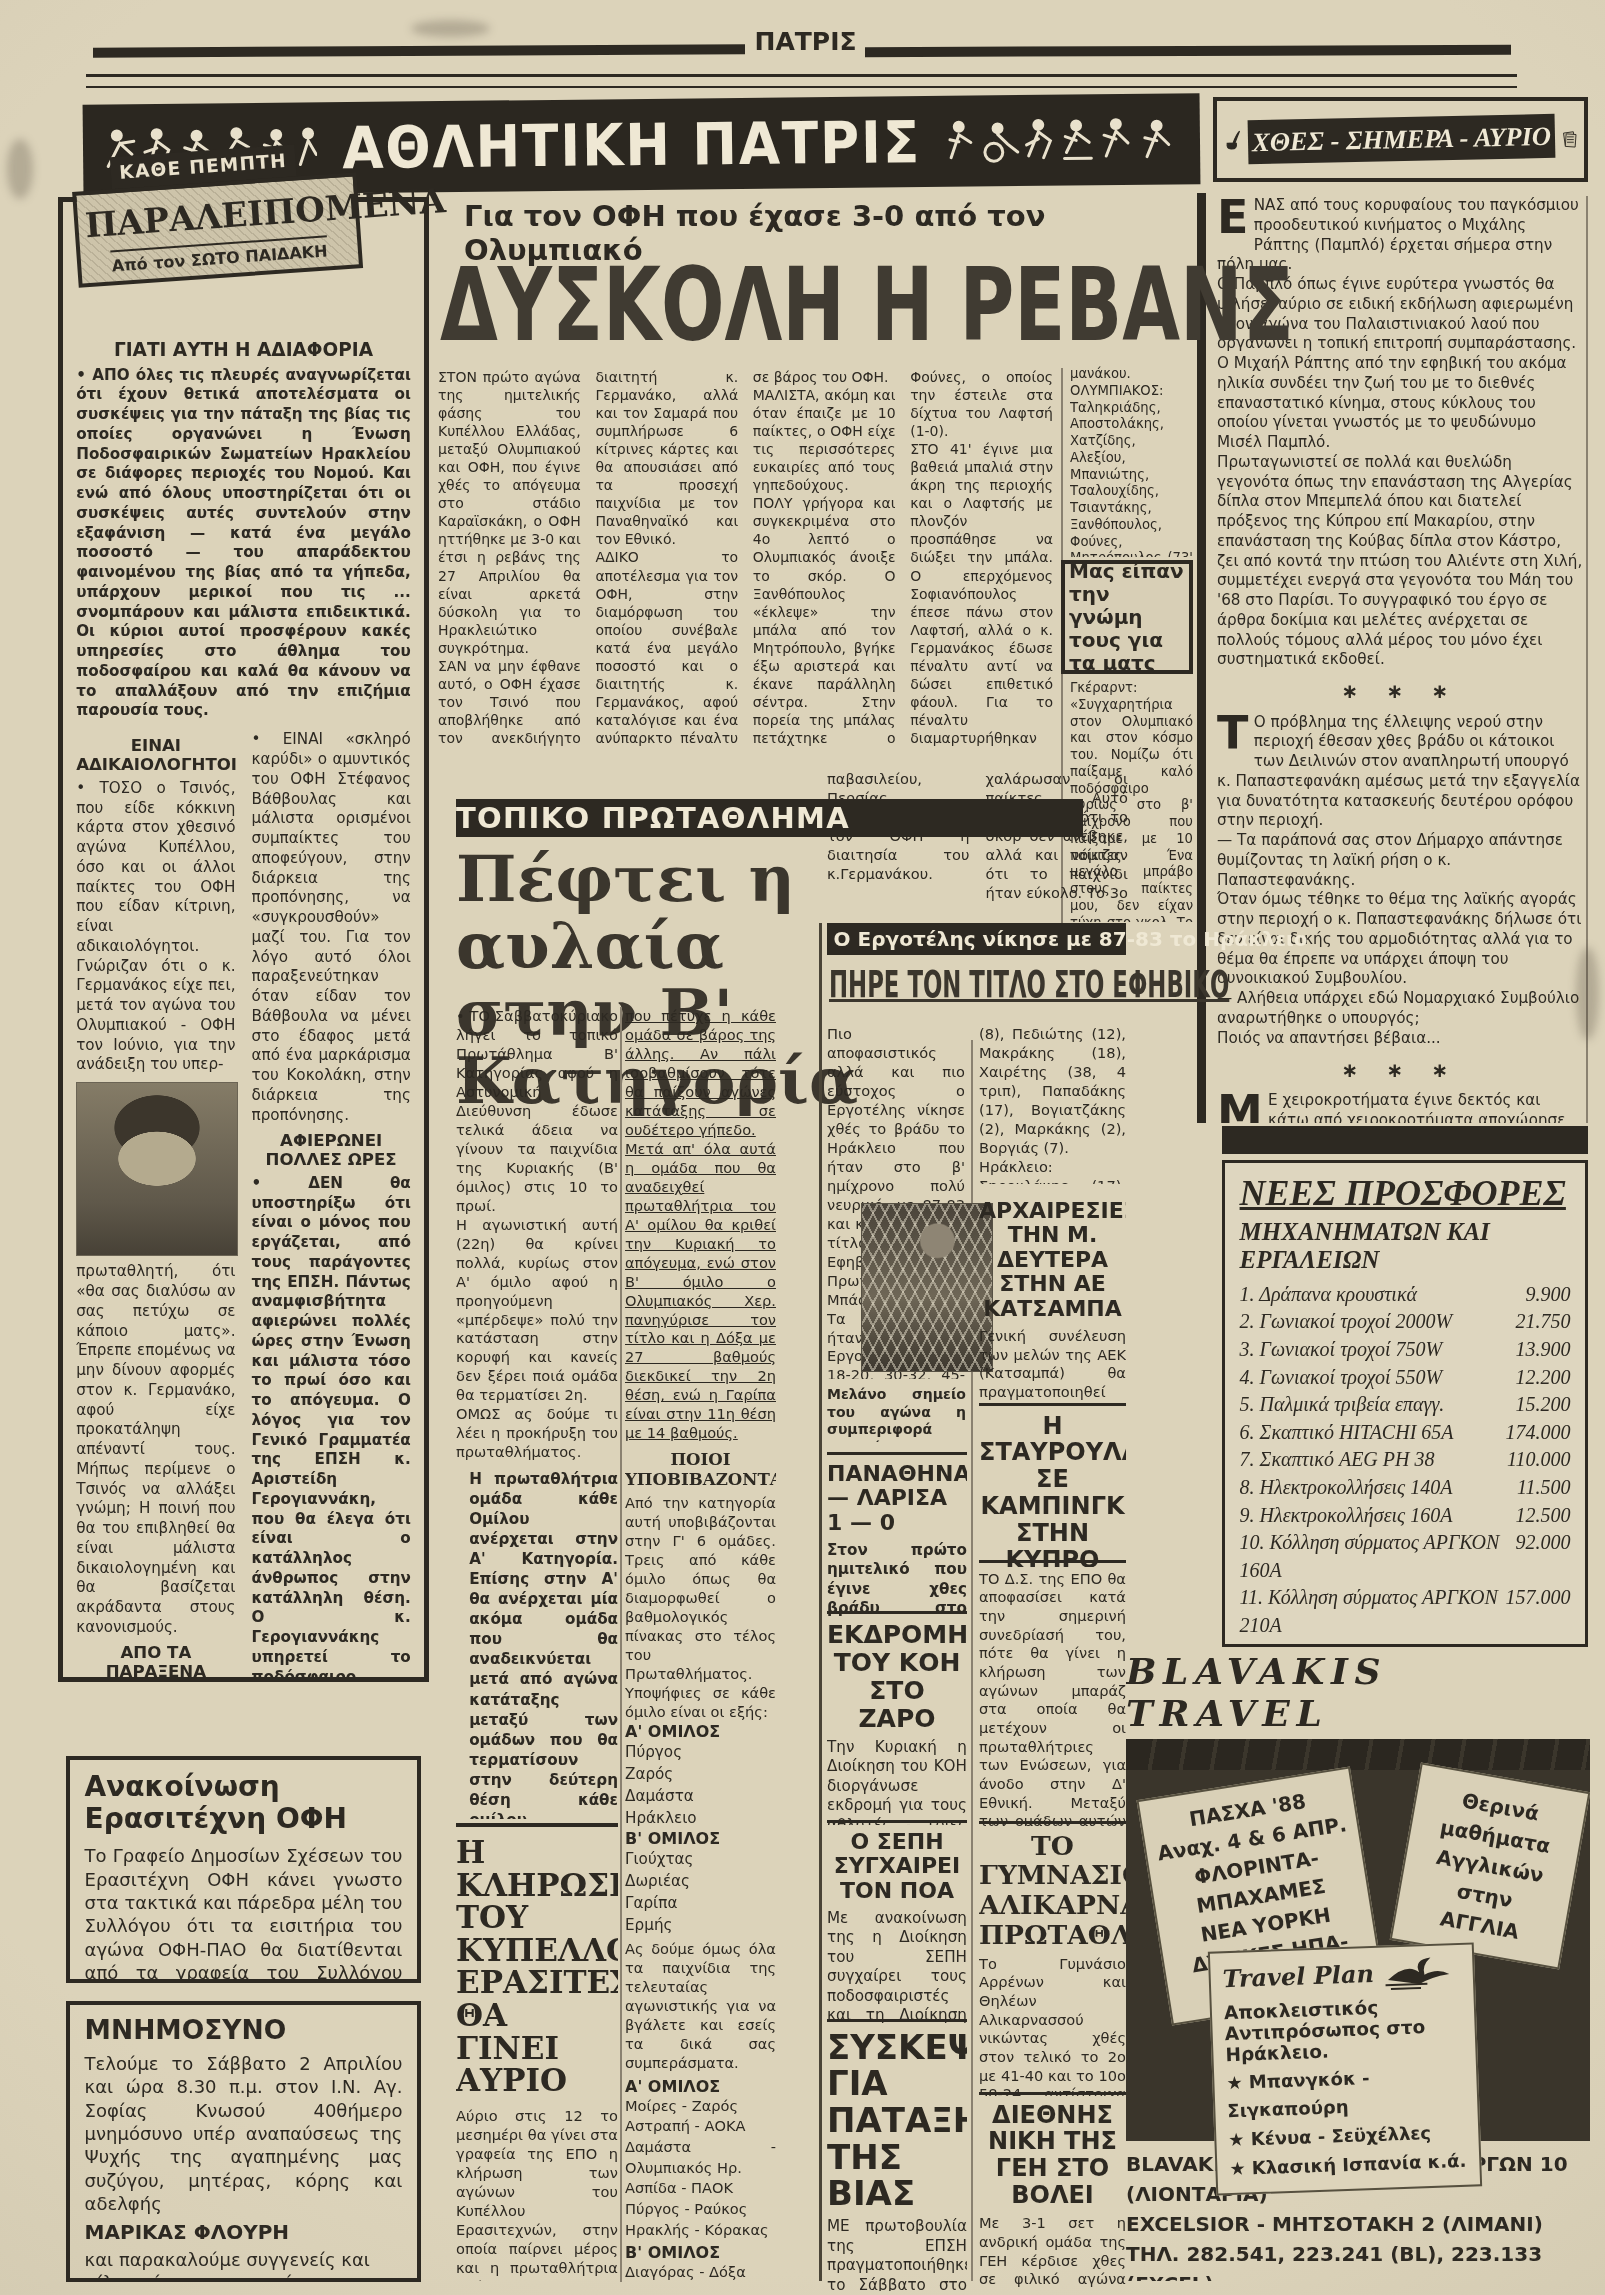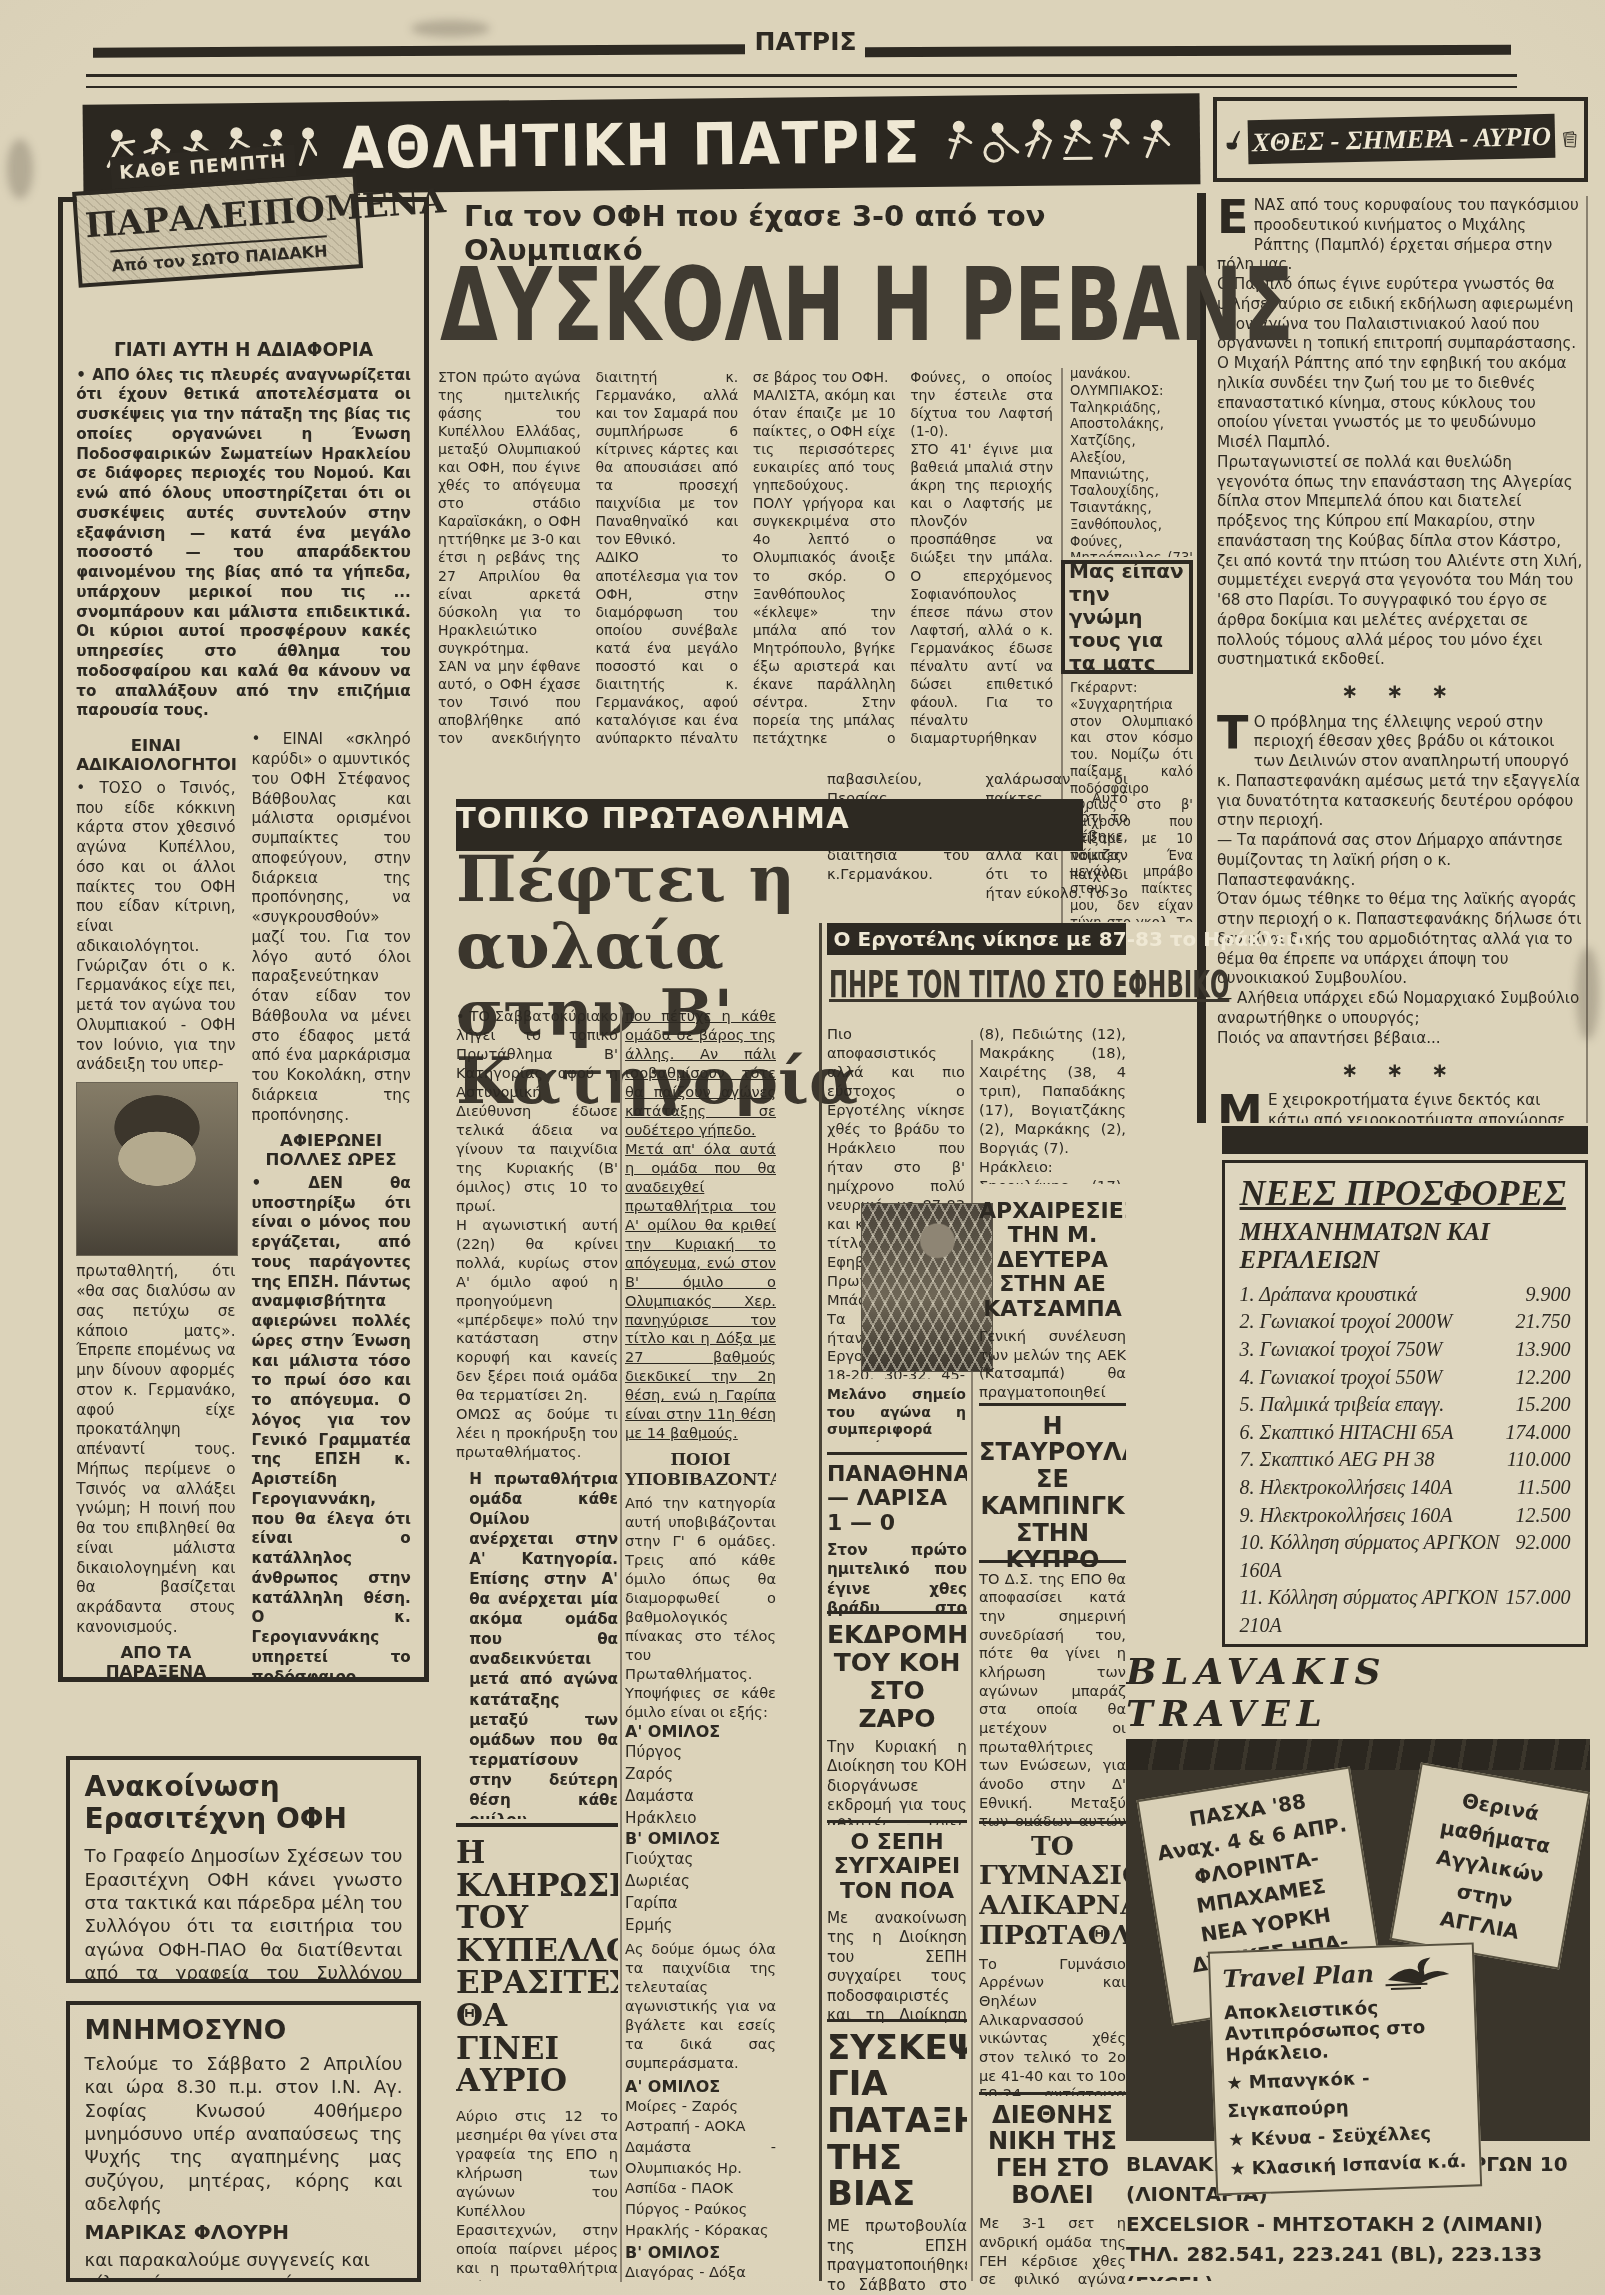--- a/index.html
+++ b/index.html
@@ -167,7 +167,7 @@
     <div class="txt" style="font-size:14.6px;line-height:1.3;">χαλάρωσαν οι παίκτες. Αυτό φάνηκε στο ότι το σκορ δεν ανέβηκε, αλλά και νόμιζαν ότι το παιχνίδι ήταν εύκολο. Το 3ο γκολ μας ησύχασε».</div>
   </div>
 
-  <div class="abs bar ctr" style="left:456px;top:799px;width:627px;height:52px;line-height:38px;color:#efe8d4;font-weight:bold;font-size:29px;letter-spacing:1.3px;">ΤΟΠΙΚΟ ΠΡΩΤΑΘΛΗΜΑ</div>
+  <div class="abs bar ctr" style="left:456px;top:799px;width:627px;height:38px;line-height:38px;color:#efe8d4;font-weight:bold;font-size:29px;letter-spacing:1.3px;">ΤΟΠΙΚΟ ΠΡΩΤΑΘΛΗΜΑ</div>
   <div class="abs serifhead ctr txt" style="left:456px;top:845px;width:627px;font-size:64px;color:#3b362d;">Πέφτει η αυλαία
 στην Β' Κατηγορία</div>
 

